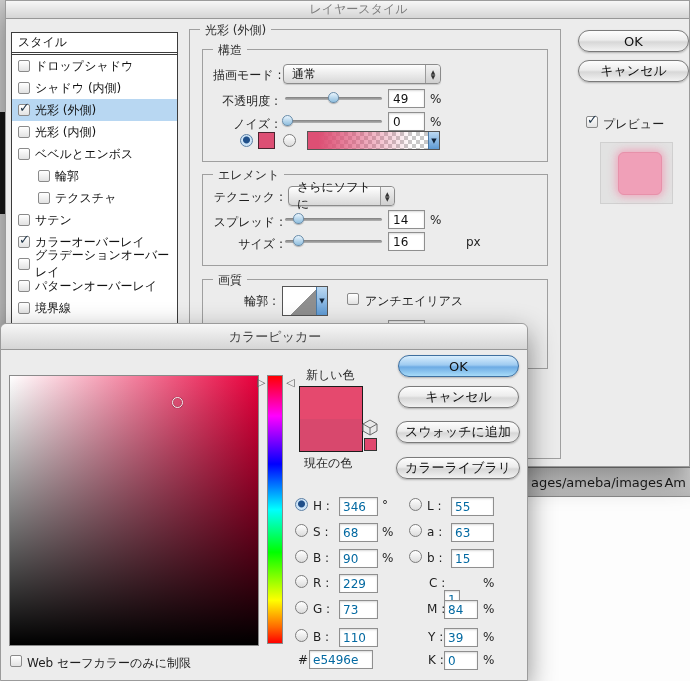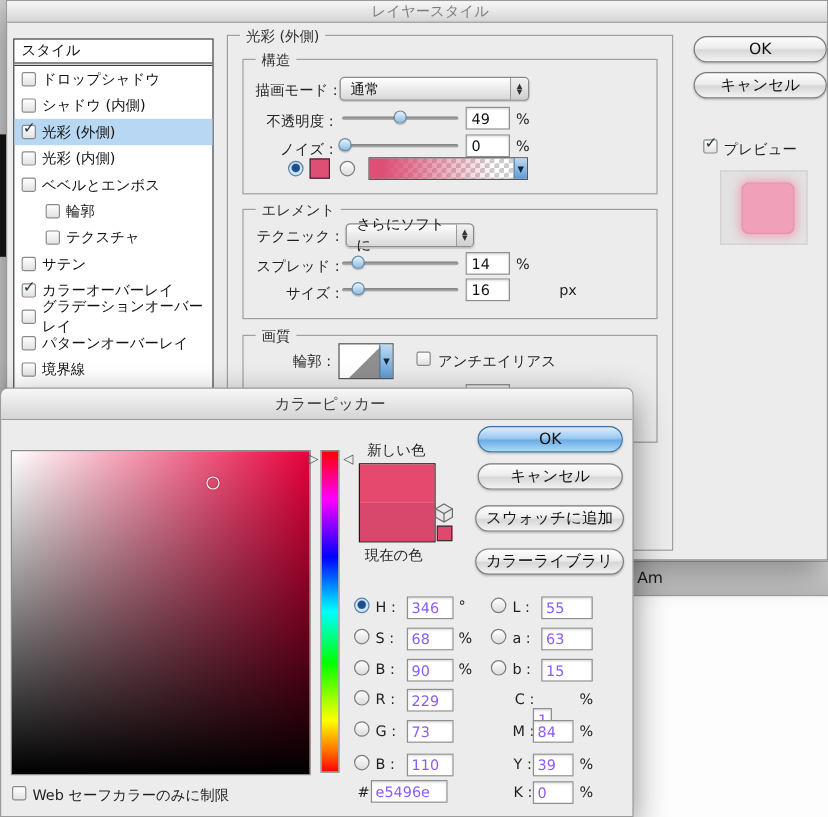--- a/index.html
+++ b/index.html
@@ -196,6 +196,7 @@
 <div class="abs bg-left-strip"></div>
 <div class="abs bg-left-dark"></div>
 <div class="abs doc-titlebar">
+  <span>ages/ameba/images</span>
   <span>Am</span>
 </div>
 <div class="abs doc-white"></div>

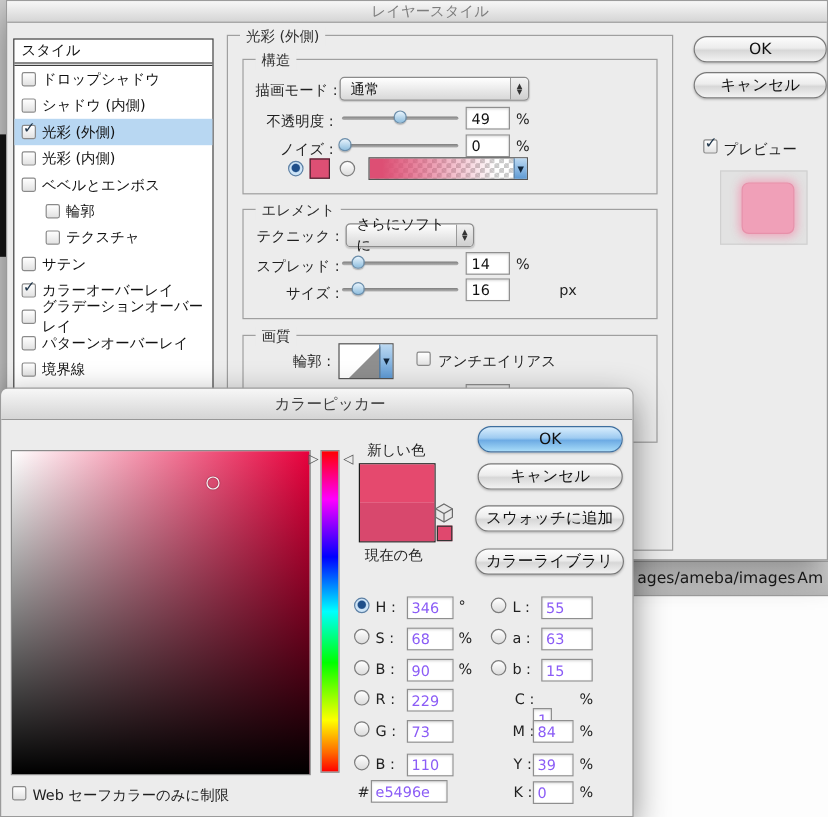--- a/index.html
+++ b/index.html
@@ -169,7 +169,7 @@
 
   input.field {
     position:absolute; height:19px; border:1px solid #8f8f8f; background:#fff;
-    font-size:12px; padding:0 3px; color:#8b5cf6;
+    font-size:12px; padding:0 3px; color:#0369a1;
     font-family:"DejaVu Sans","Liberation Sans",sans-serif;
     box-shadow:inset 0 1px 2px rgba(0,0,0,0.15);
   }

